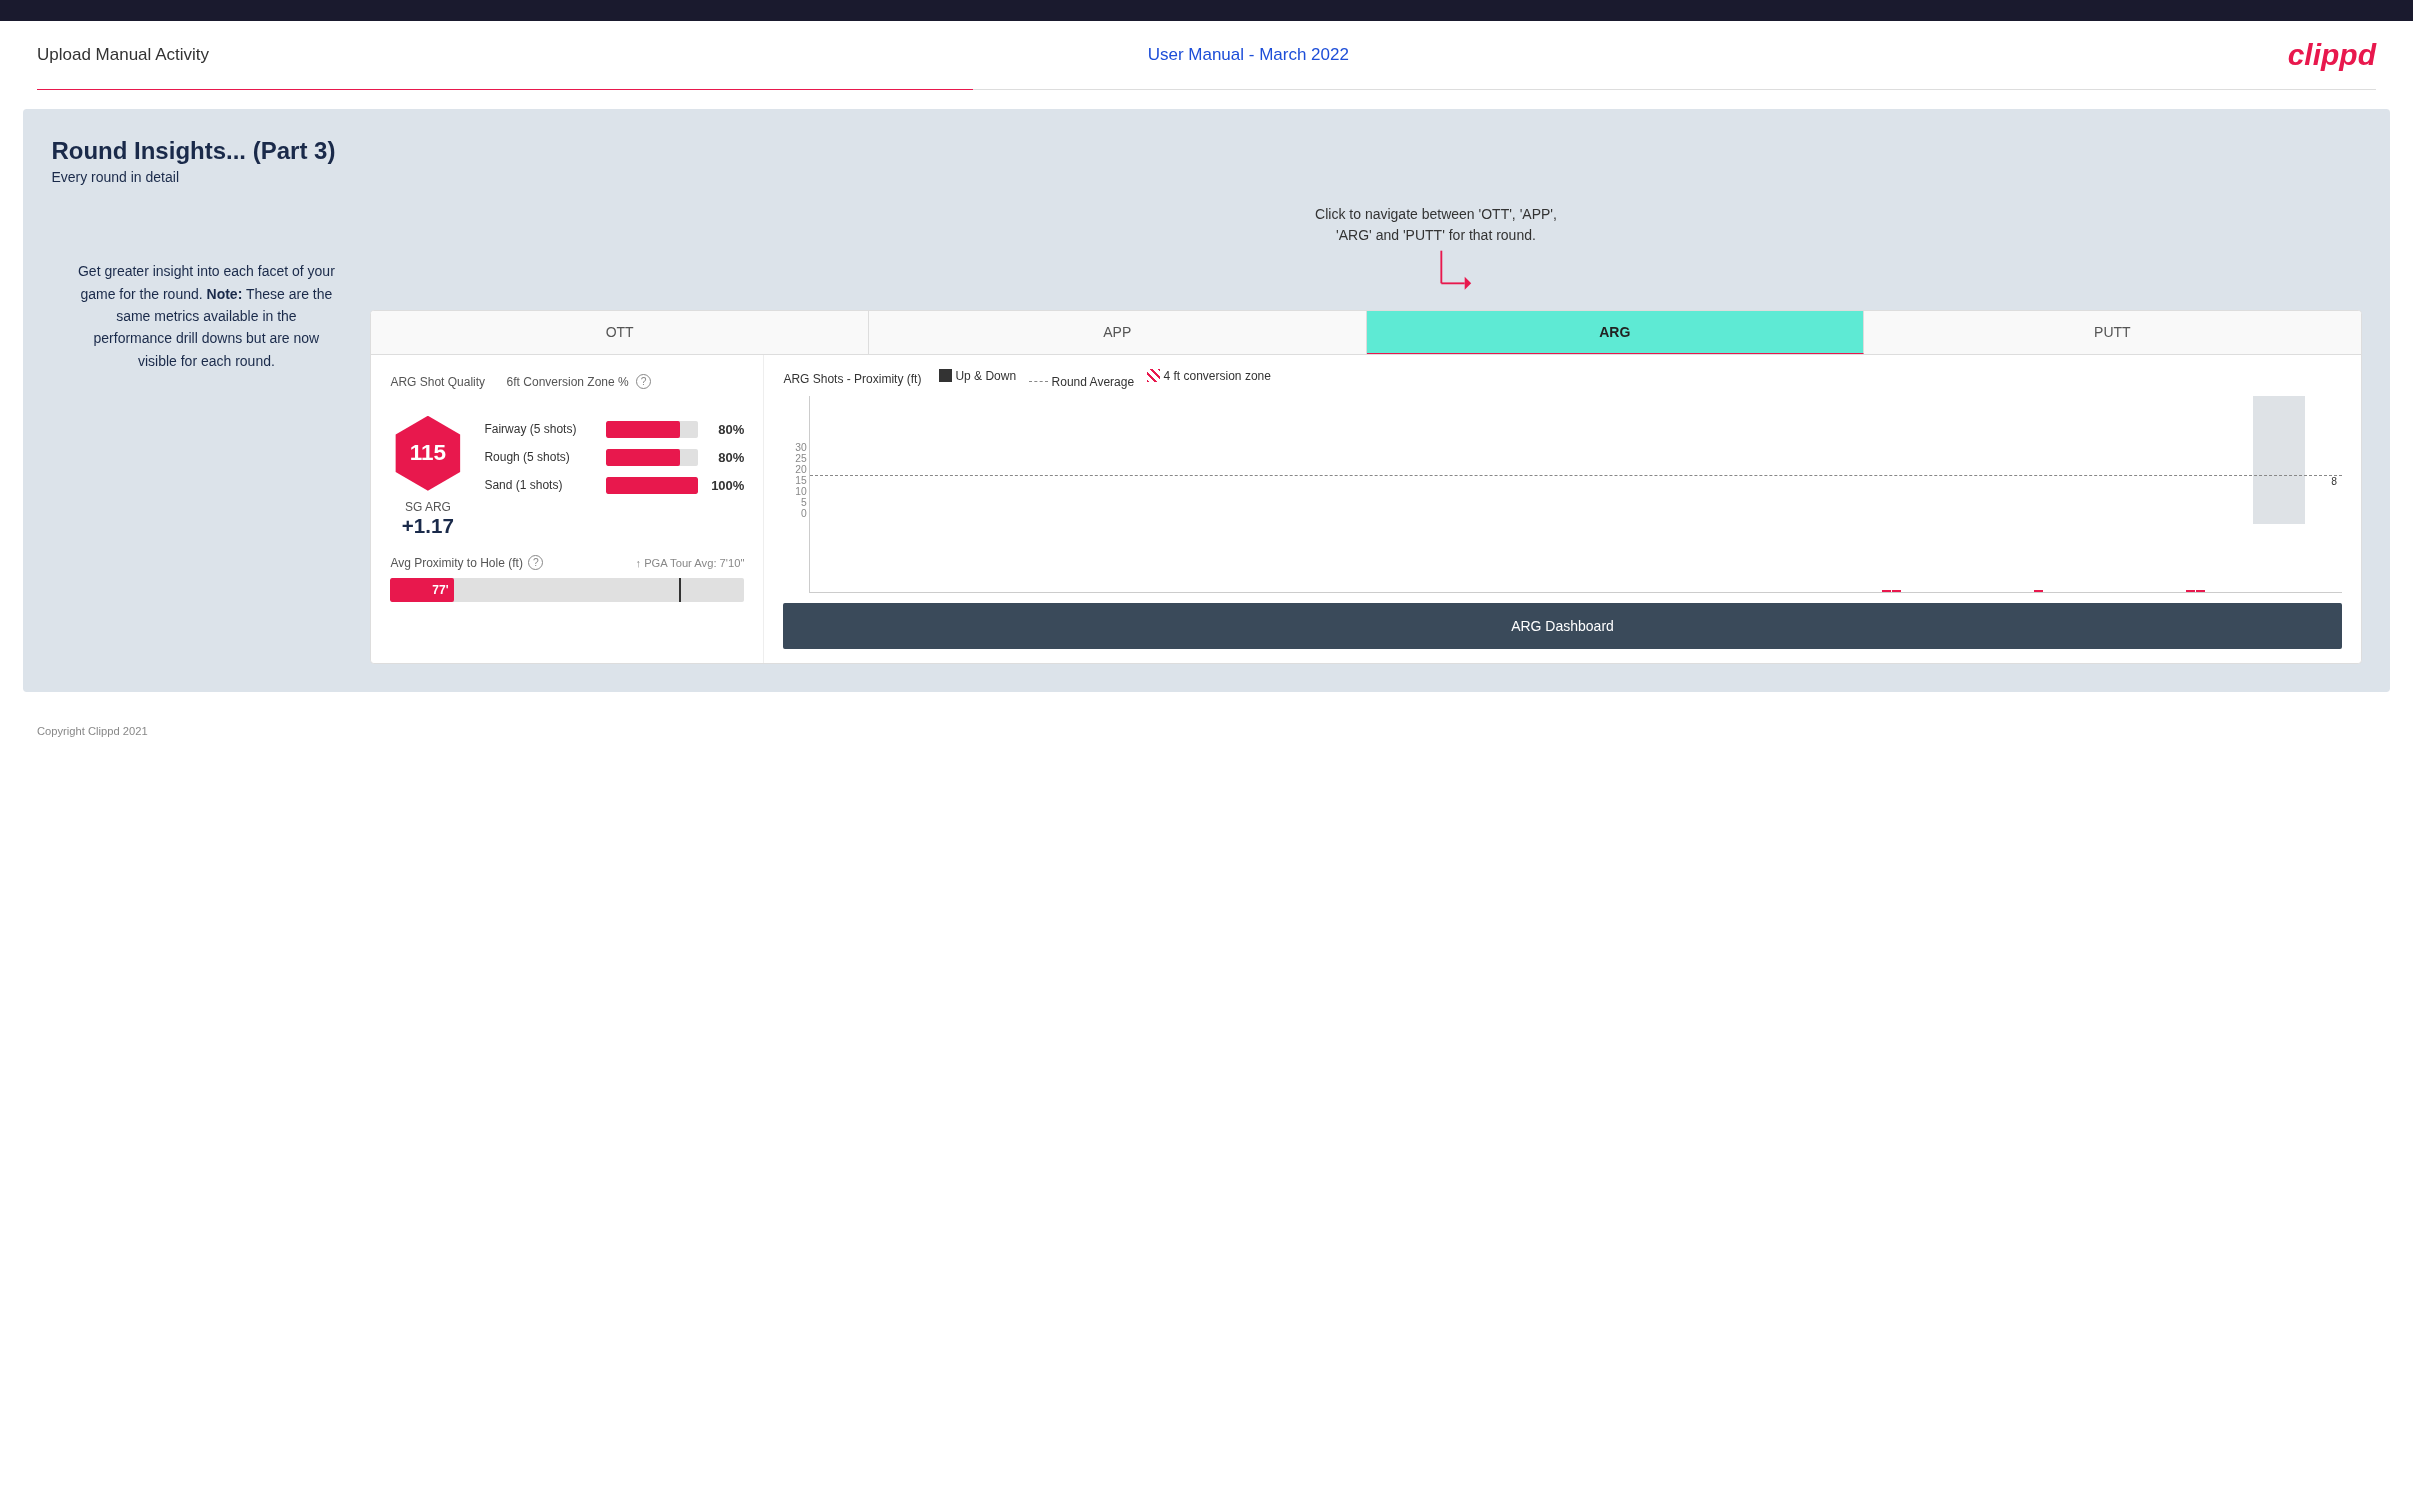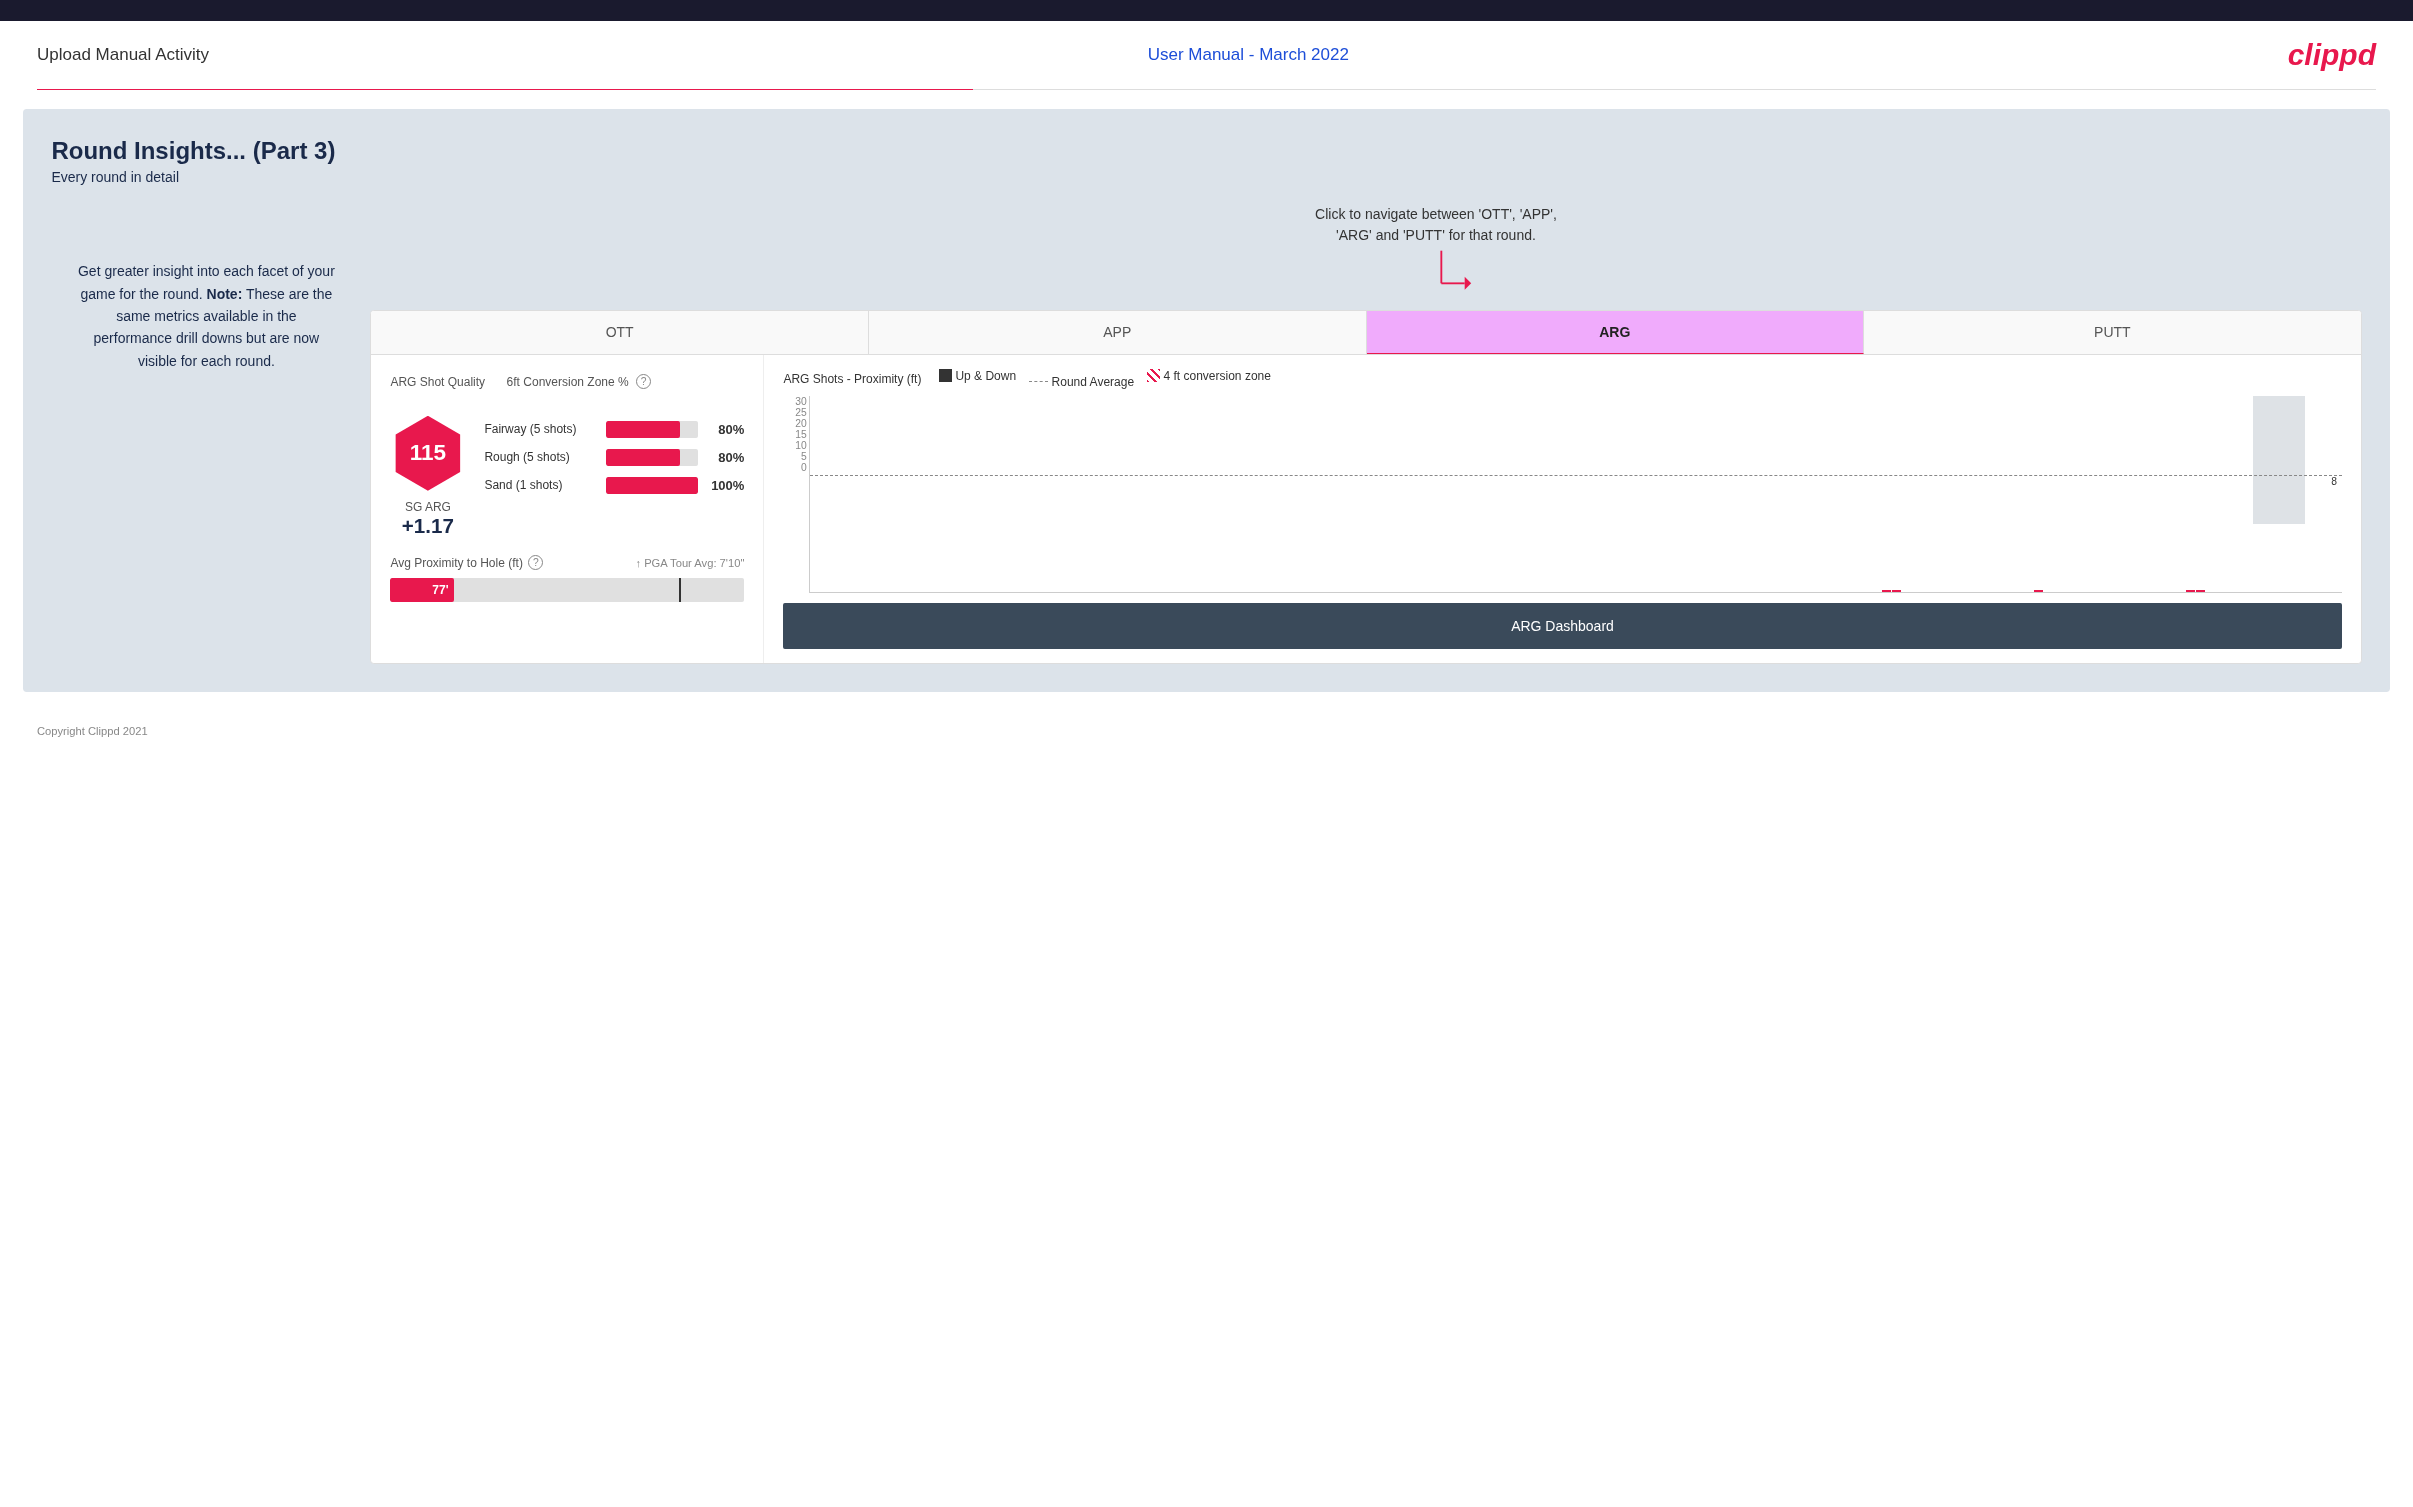--- a/index.html
+++ b/index.html
@@ -109,7 +109,7 @@
     }
     .tab:last-child { border-right: none; }
     .tab.active {
-      background: #f0abfc;
+      background: #5eead4;
       font-weight: 600;
       color: #222;
       border-bottom: 1.9px solid #e8184d;

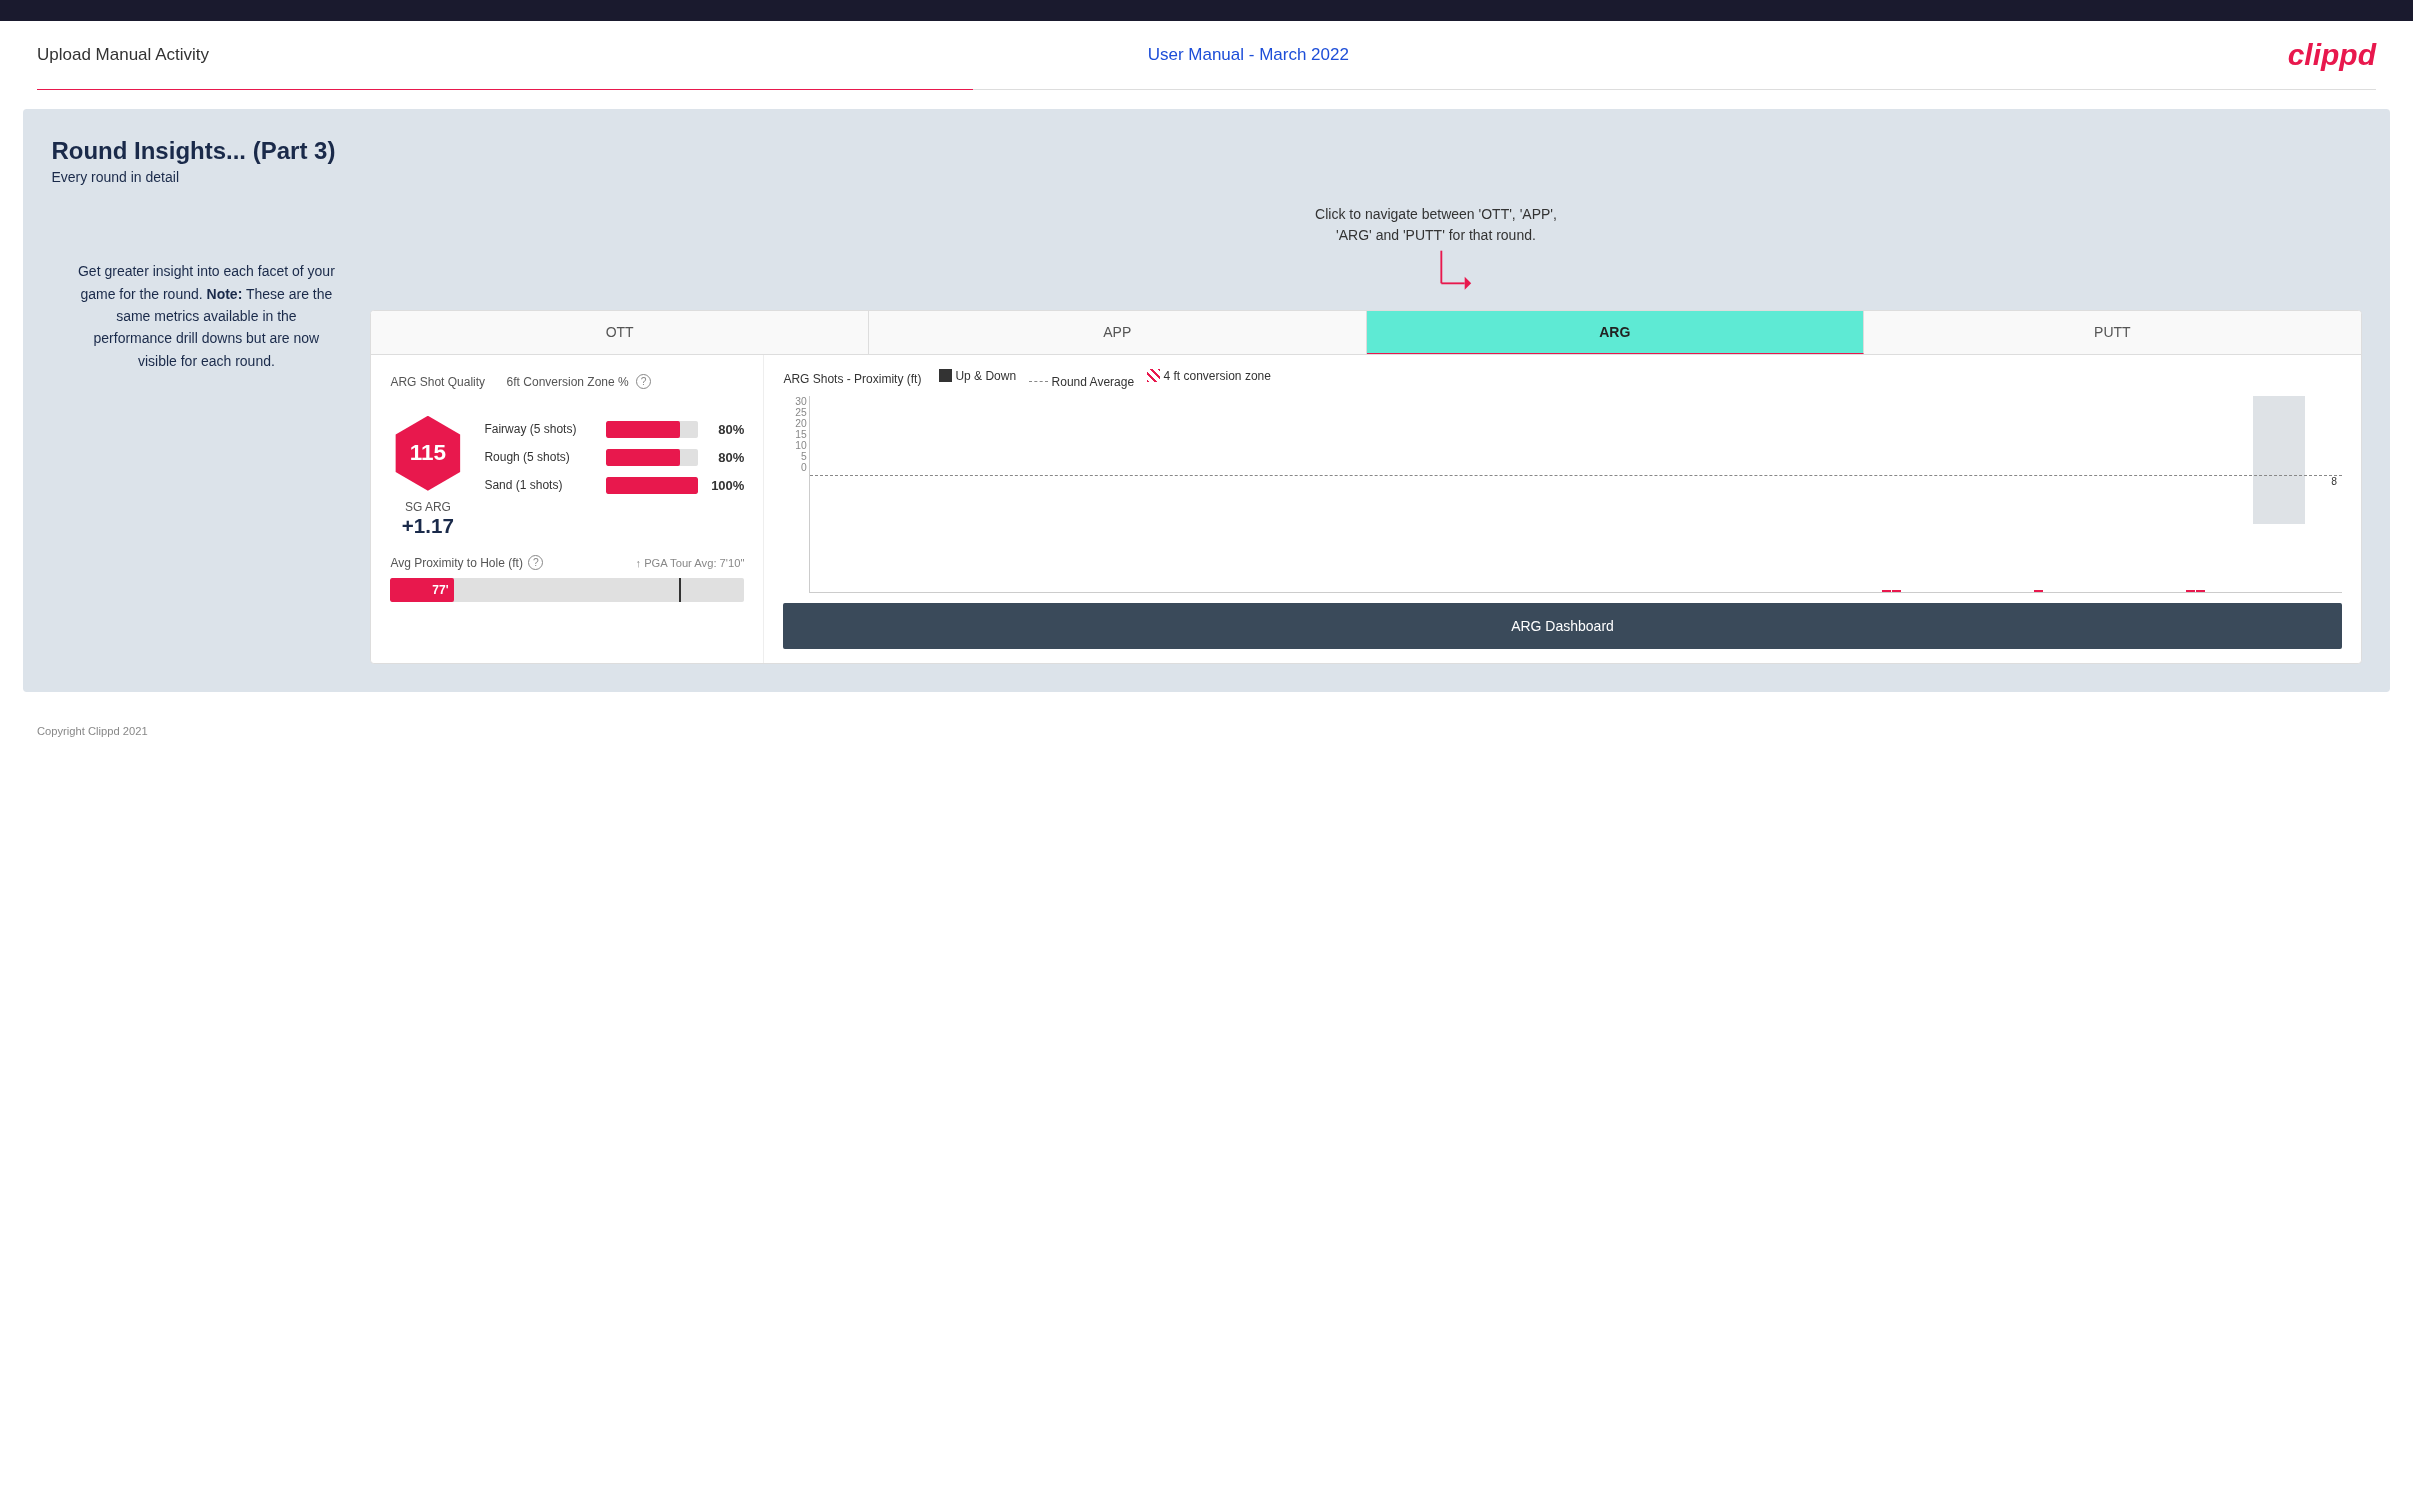--- a/index.html
+++ b/index.html
@@ -423,7 +423,7 @@
 
             <div style="position:relative; margin-top:7.5px;">
 
-              <div style="position:absolute; left:0; top:0; bottom:28px; width:23.4px; display:flex; flex-direction:column; justify-content:flex-start; font-size:10.3px; color:#888; text-align:right;">
+              <div style="position:absolute; left:0; top:0; bottom:28px; width:23.4px; display:flex; flex-direction:column; justify-content:center; font-size:10.3px; color:#888; text-align:right;">
                 <span>30</span>
                 <span>25</span>
                 <span>20</span>

